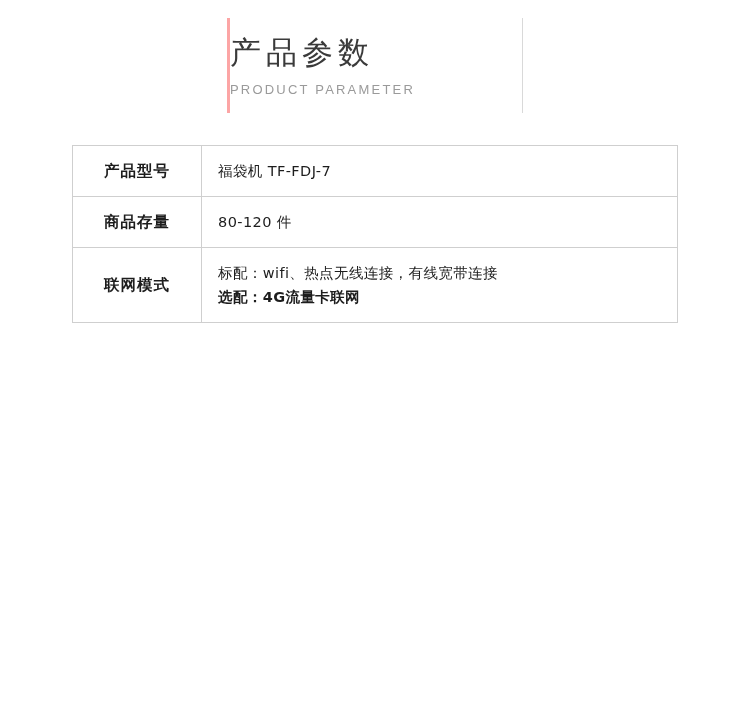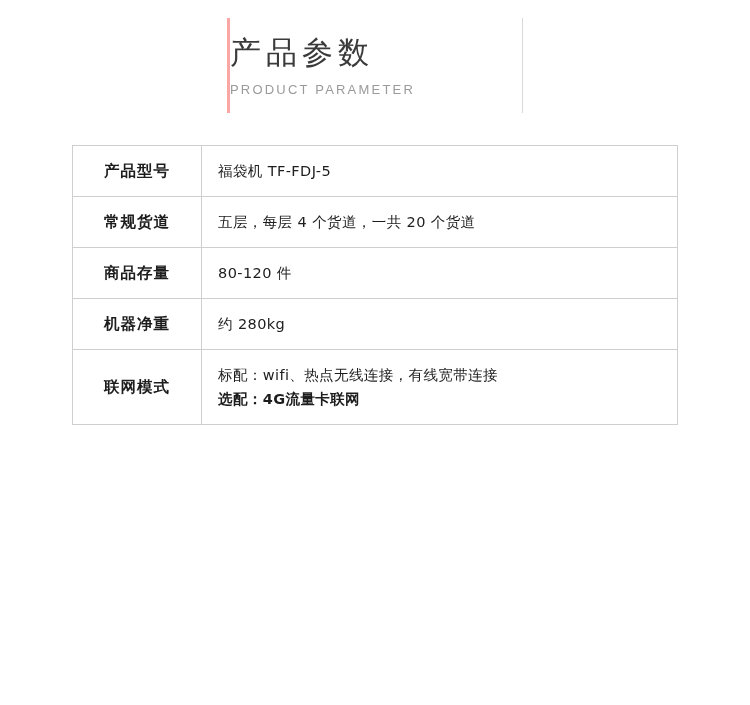--- a/index.html
+++ b/index.html
@@ -107,7 +107,7 @@
           <tr>
             <td class="label">产品型号</td>
             <td class="value">
-              <span class="line">福袋机 TF-FDJ-5</span>
+              <span class="line">福袋机 TF-FDJ-7</span>
             </td>
           </tr>
           <tr>

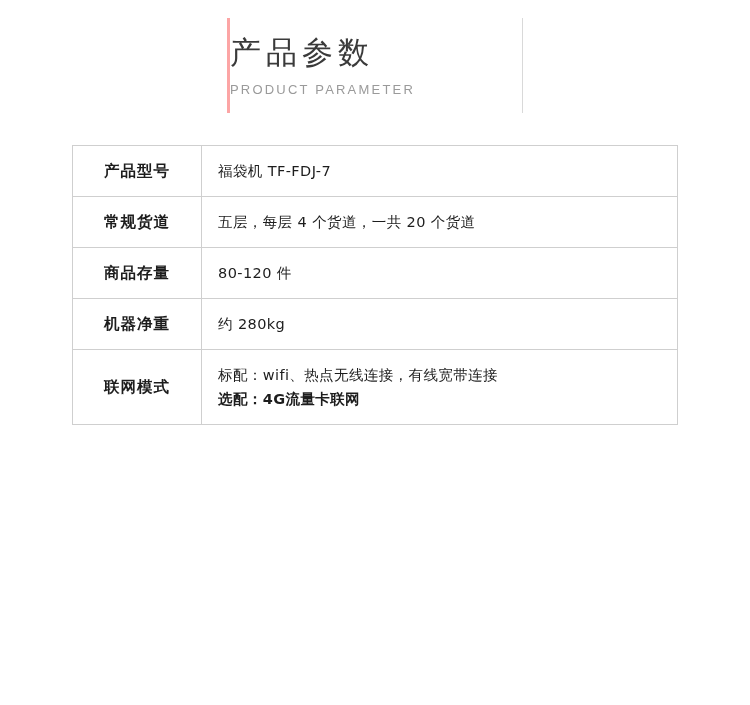--- a/index.html
+++ b/index.html
@@ -111,12 +111,6 @@
             </td>
           </tr>
           <tr>
-            <td class="label">常规货道</td>
-            <td class="value">
-              <span class="line">五层，每层 4 个货道，一共 20 个货道</span>
-            </td>
-          </tr>
-          <tr>
             <td class="label">商品存量</td>
             <td class="value">
               <span class="line">80-120 件</span>

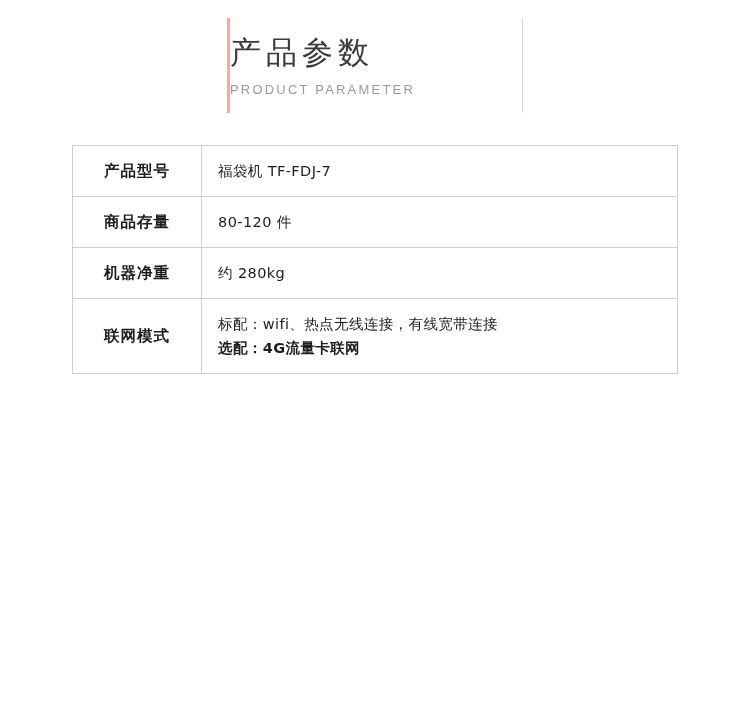--- a/index.html
+++ b/index.html
@@ -116,12 +116,6 @@
               <span class="line">80-120 件</span>
             </td>
           </tr>
-          <tr>
-            <td class="label">机器净重</td>
-            <td class="value">
-              <span class="line">约 280kg</span>
-            </td>
-          </tr>
           <tr class="row-tall">
             <td class="label">联网模式</td>
             <td class="value">

